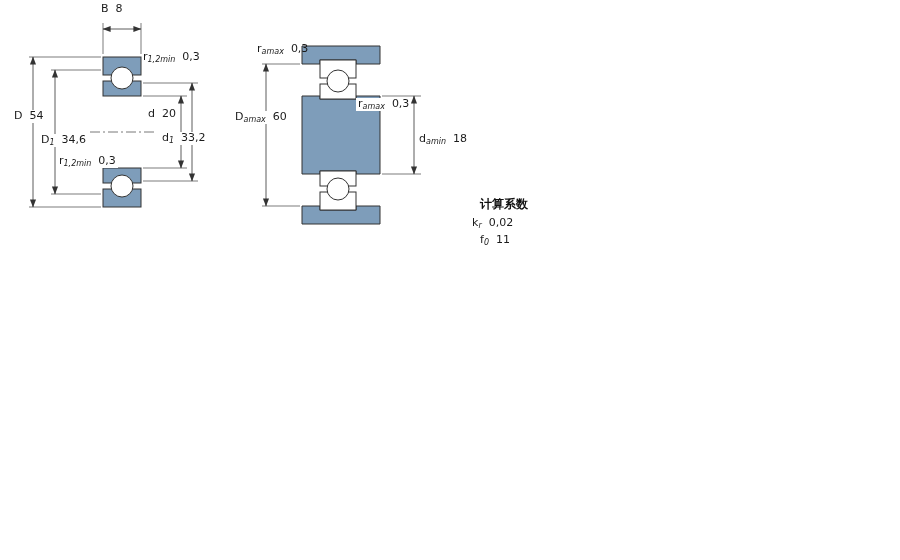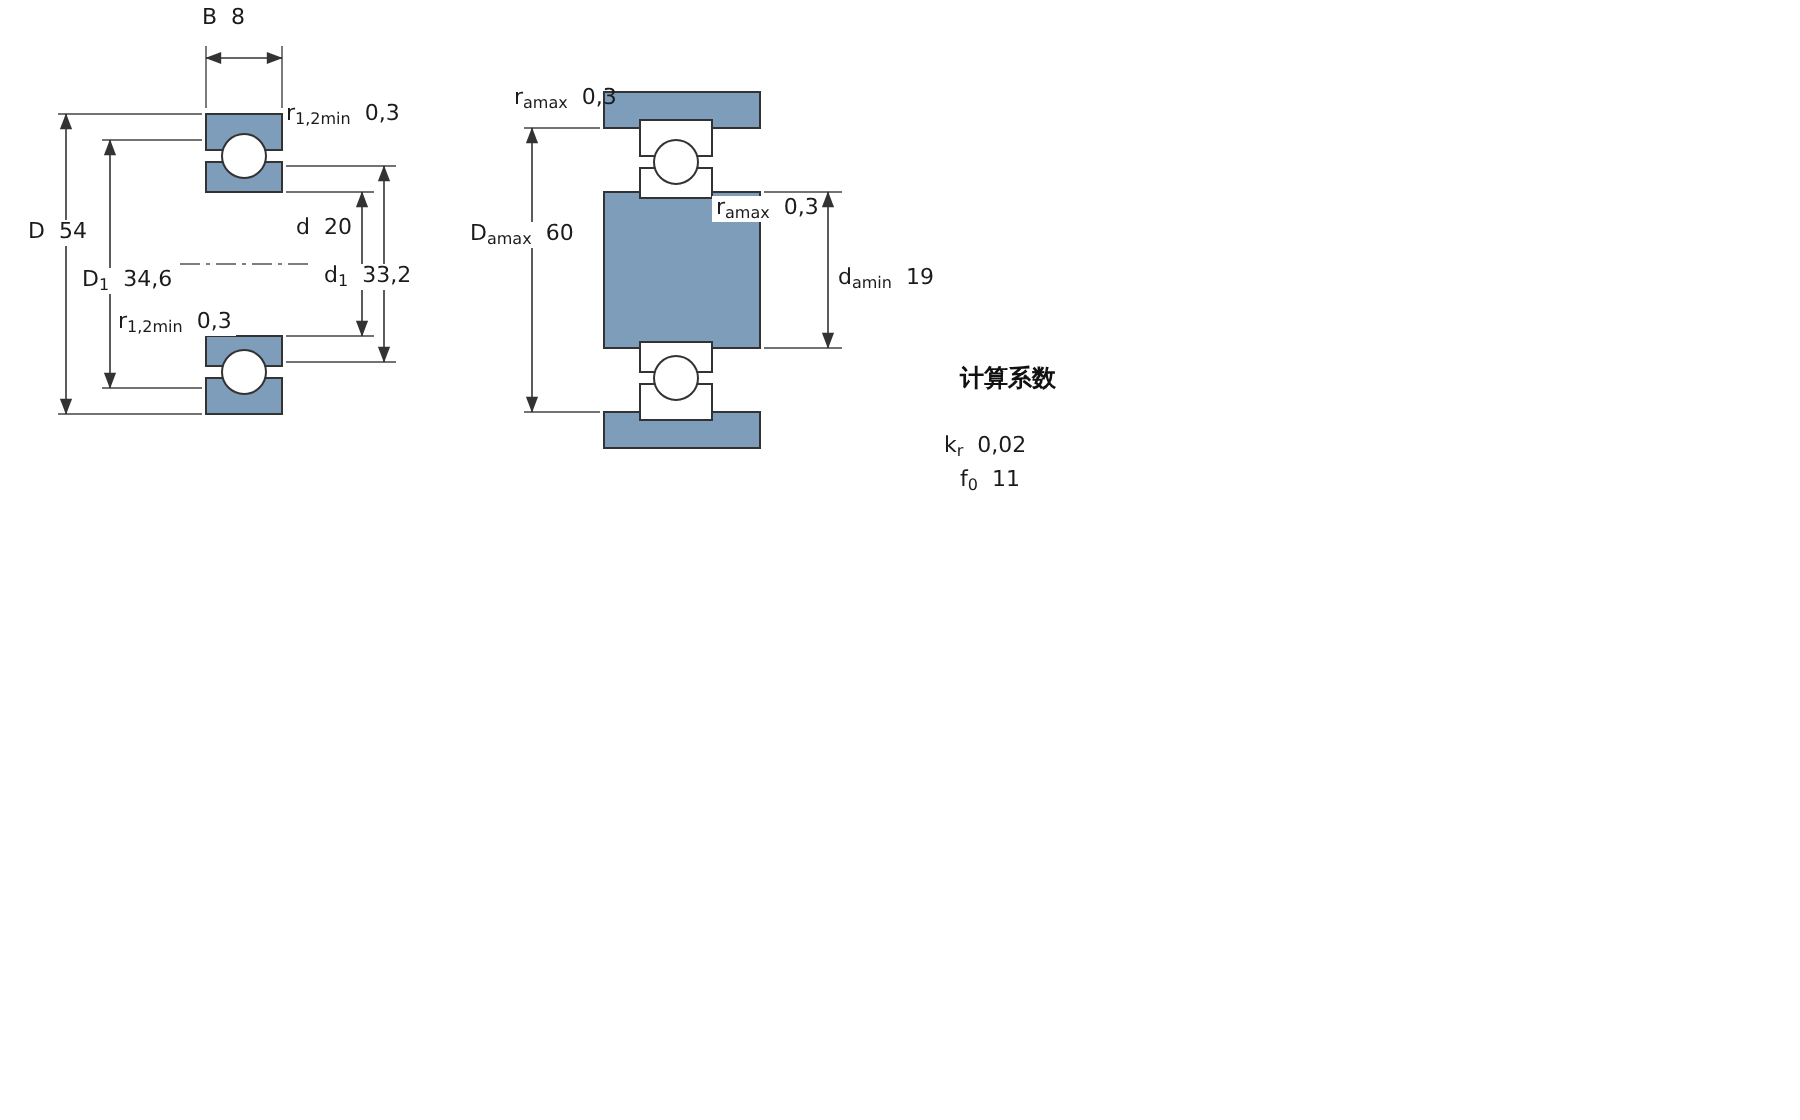--- a/index.html
+++ b/index.html
@@ -22,7 +22,7 @@
     white-space:nowrap;line-height:1.15;
   }
   .dim.bg{background:#fff;padding:0 2px;}
-  .dim sub{font-size:8px;vertical-align:-2px;}
+  .dim sub{font-size:8px;vertical-align:-2px;font-style:italic;}
   .dim .val{margin-left:7px;}
   .calc-title{
     position:absolute;

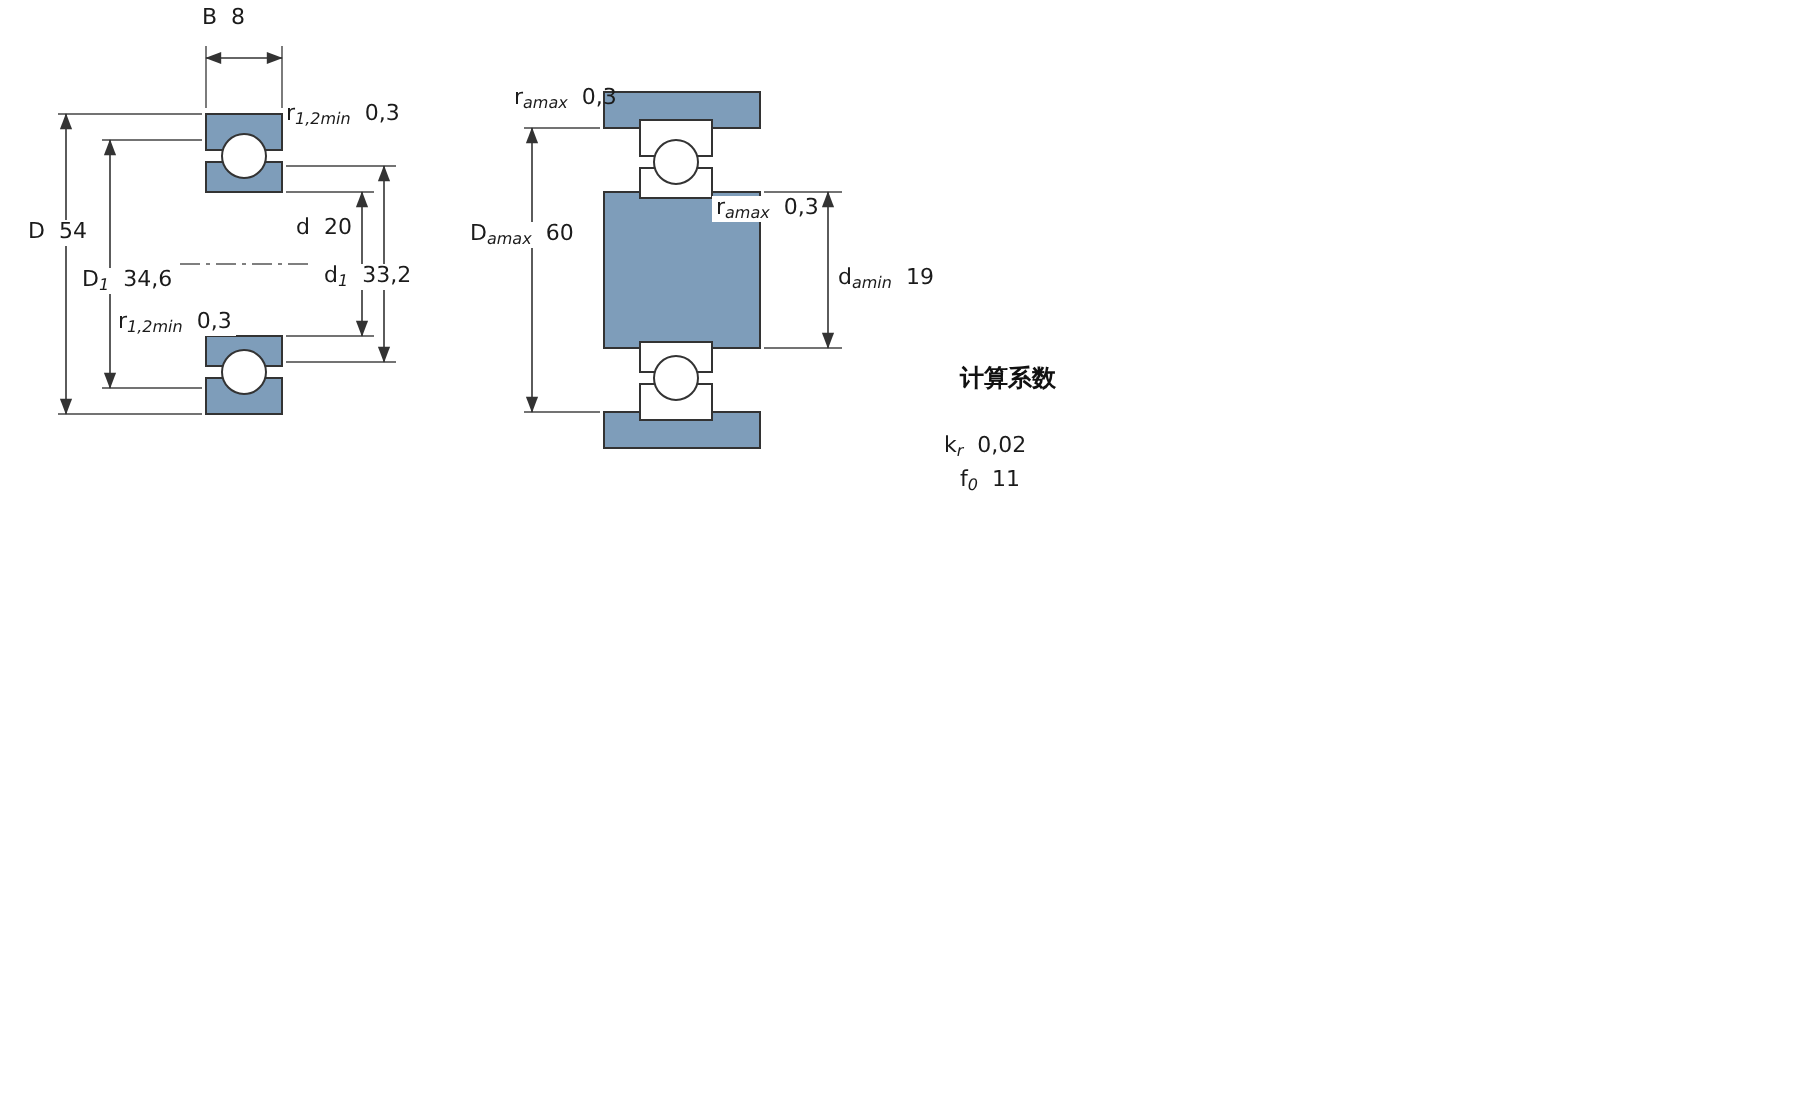--- a/index.html
+++ b/index.html
@@ -135,7 +135,7 @@
     <span>r</span><sub>amax</sub><span class="val">0,3</span>
   </div>
   <div class="dim bg" style="left:417px;top:133px">
-    <span>d</span><sub>amin</sub><span class="val">19</span>
+    <span>d</span><sub>amin</sub><span class="val">18</span>
   </div>
 
   <div class="calc-title" style="left:480px;top:181px">计算系数</div>

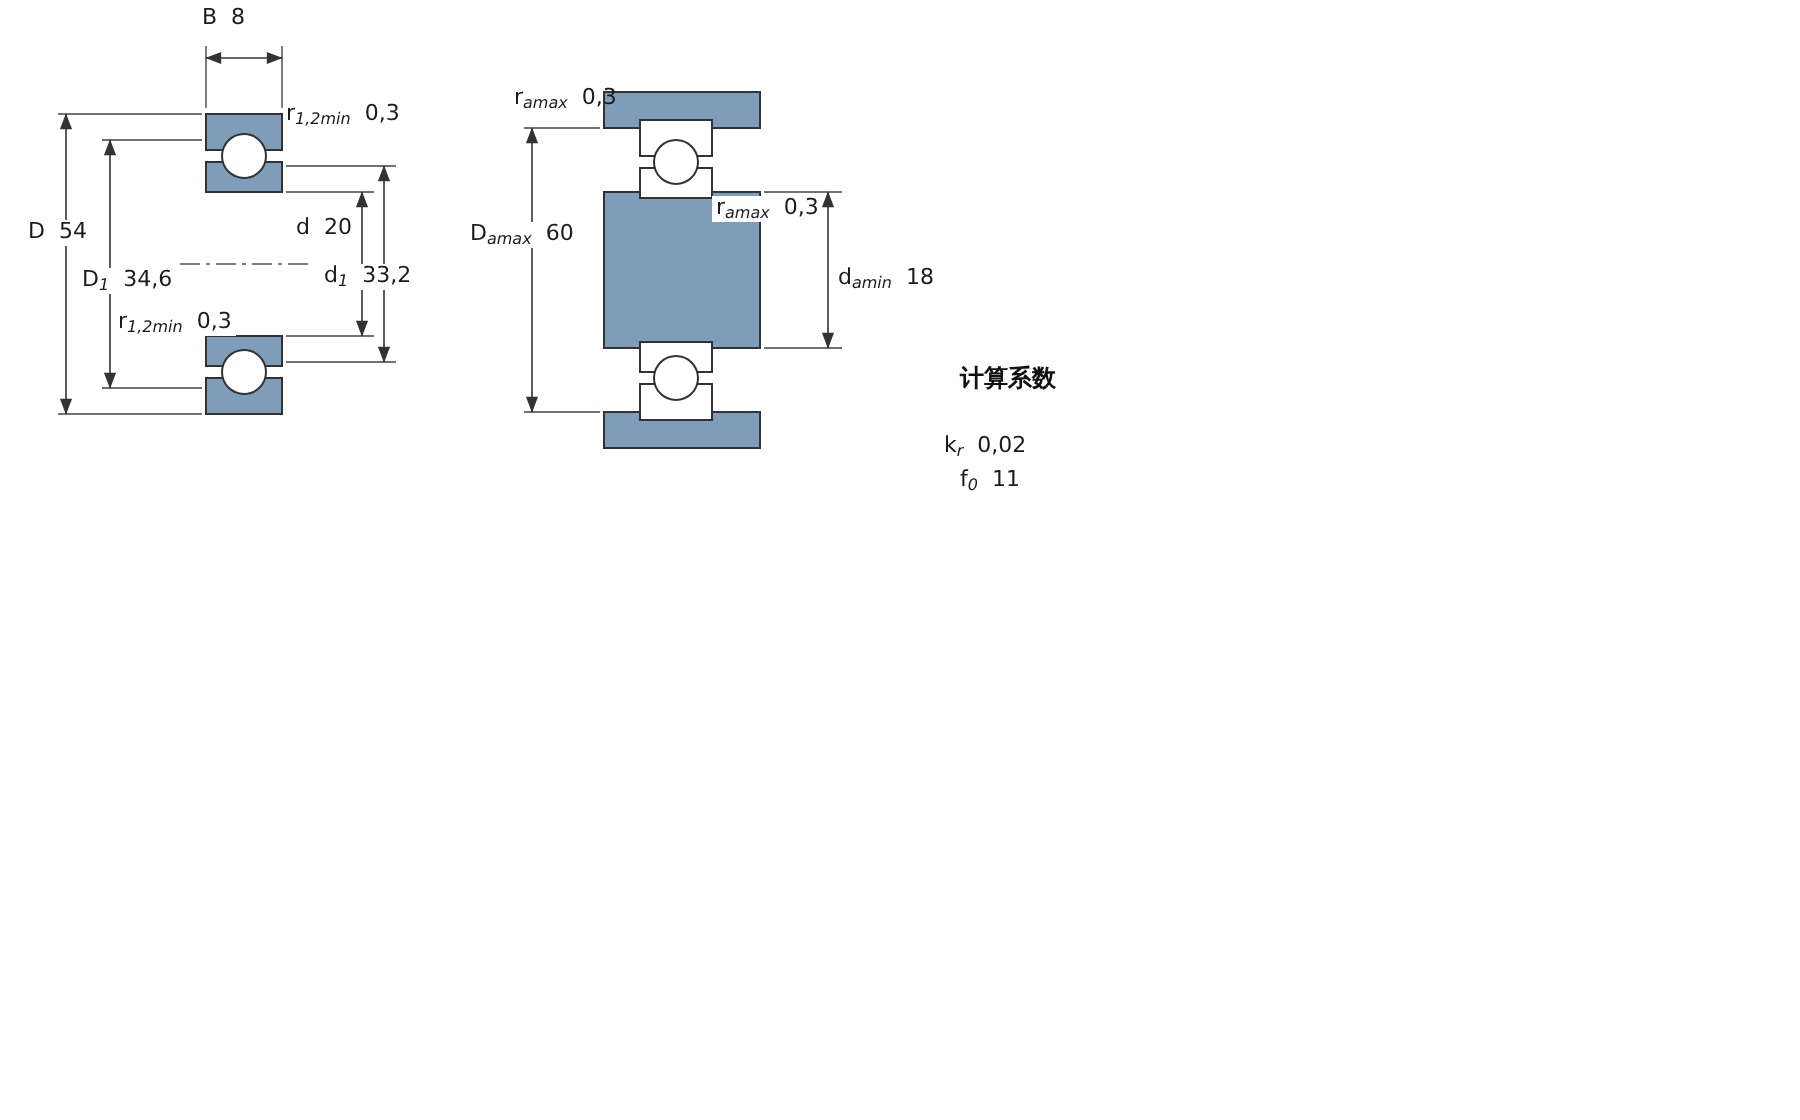--- a/index.html
+++ b/index.html
@@ -138,7 +138,7 @@
     <span>d</span><sub>amin</sub><span class="val">18</span>
   </div>
 
-  <div class="calc-title" style="left:480px;top:181px">计算系数</div>
+  <div class="calc-title" style="left:480px;top:196px">计算系数</div>
   <div class="dim" style="left:472px;top:217px">
     <span>k</span><sub>r</sub><span class="val">0,02</span>
   </div>

